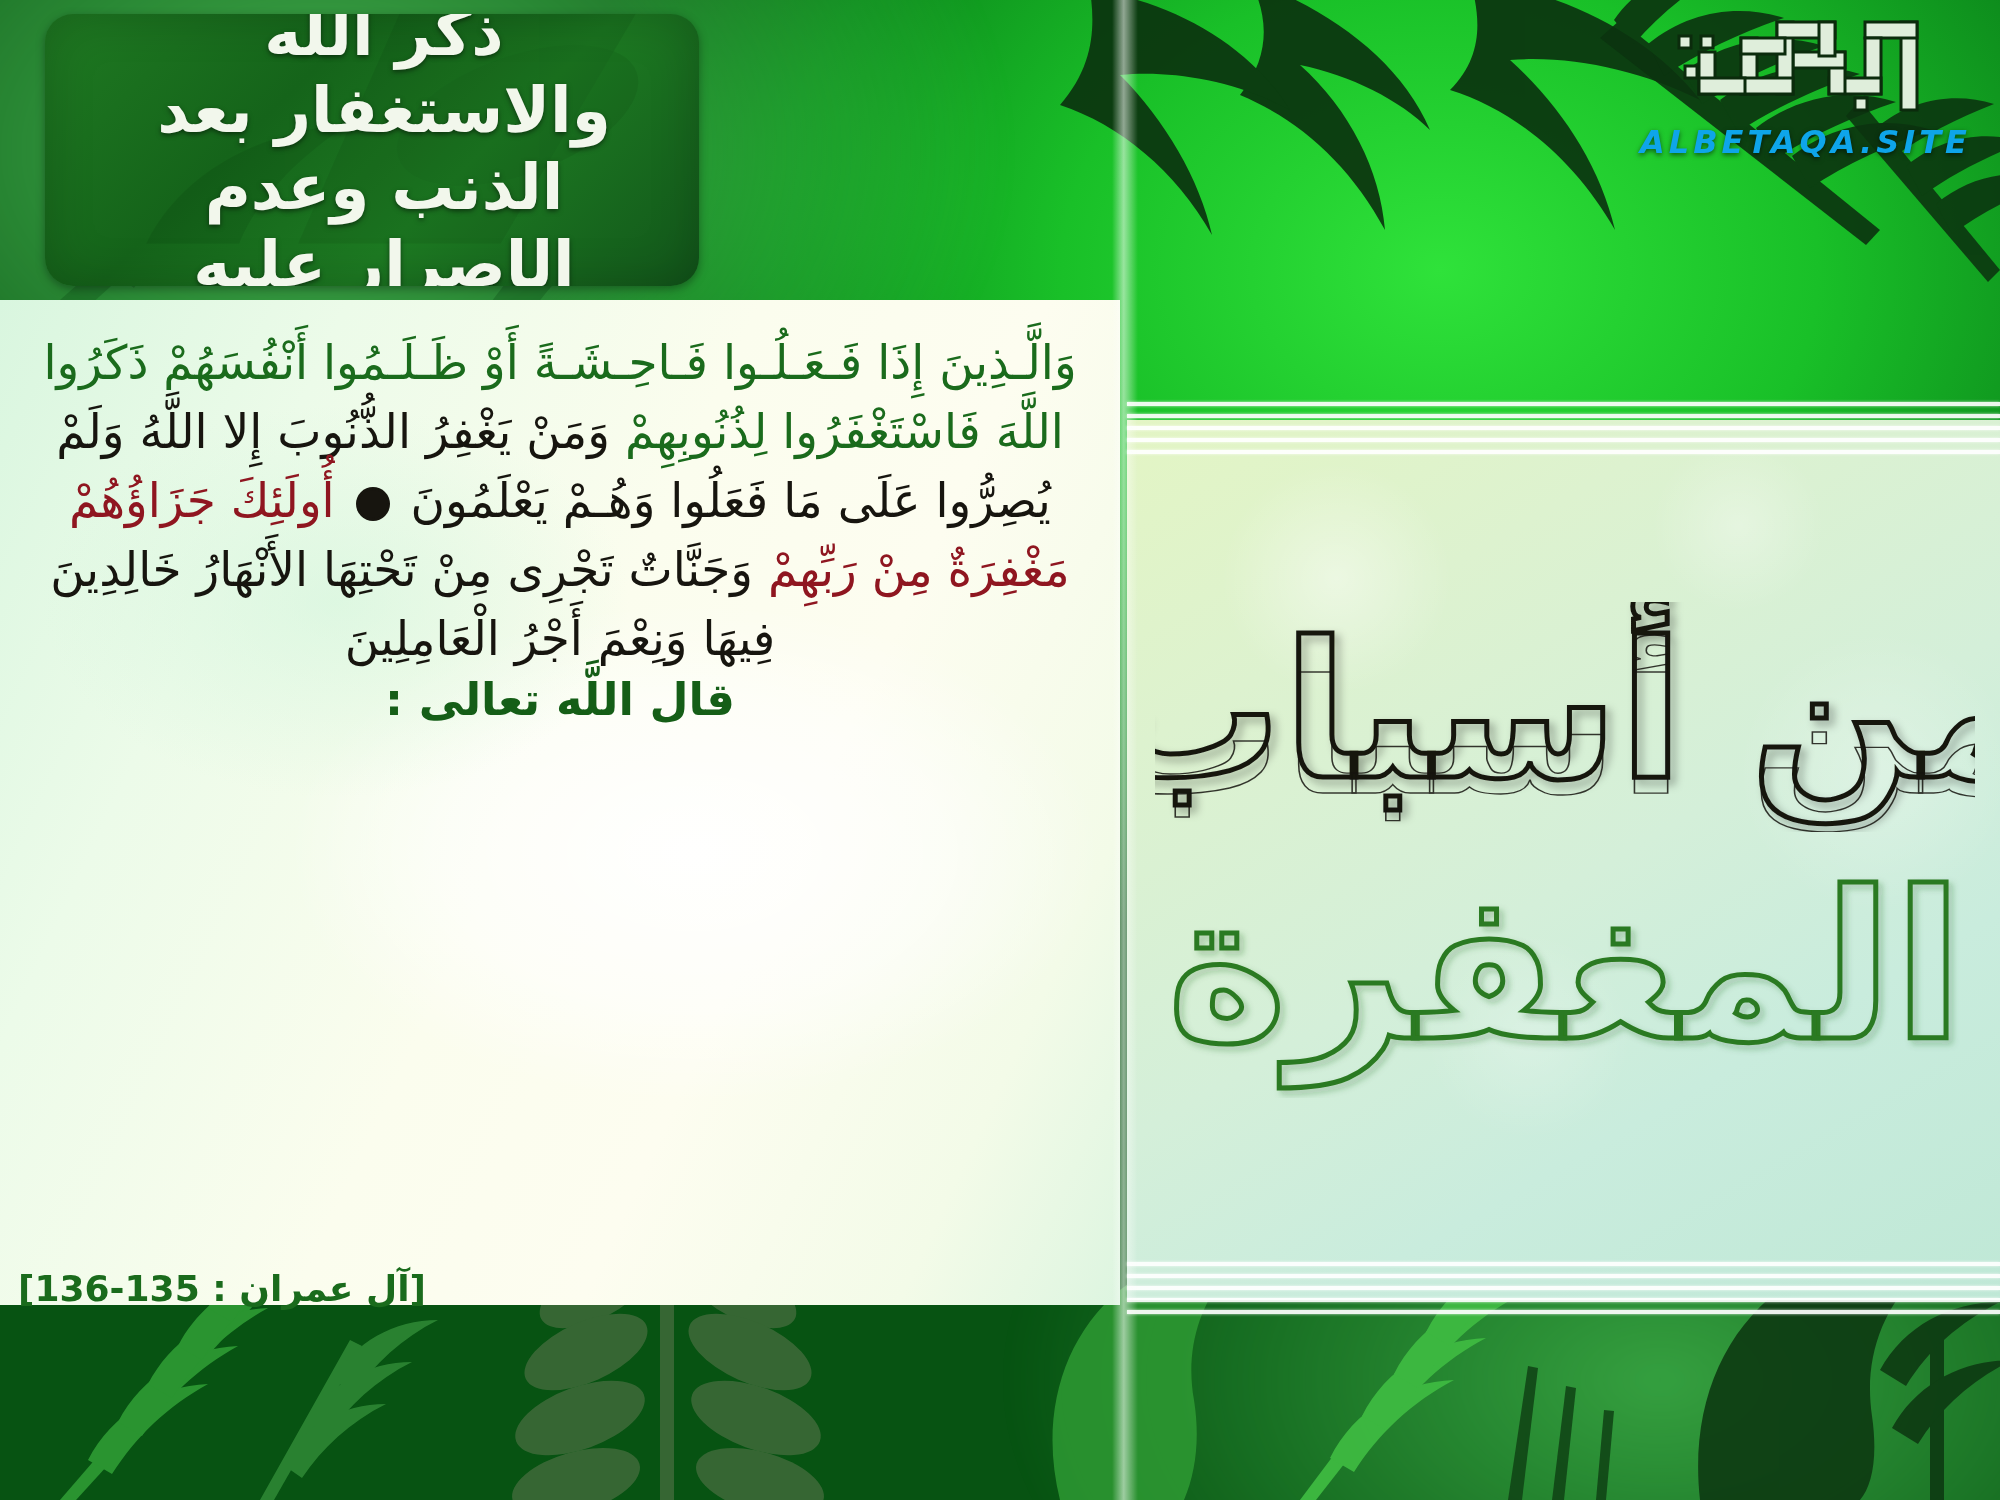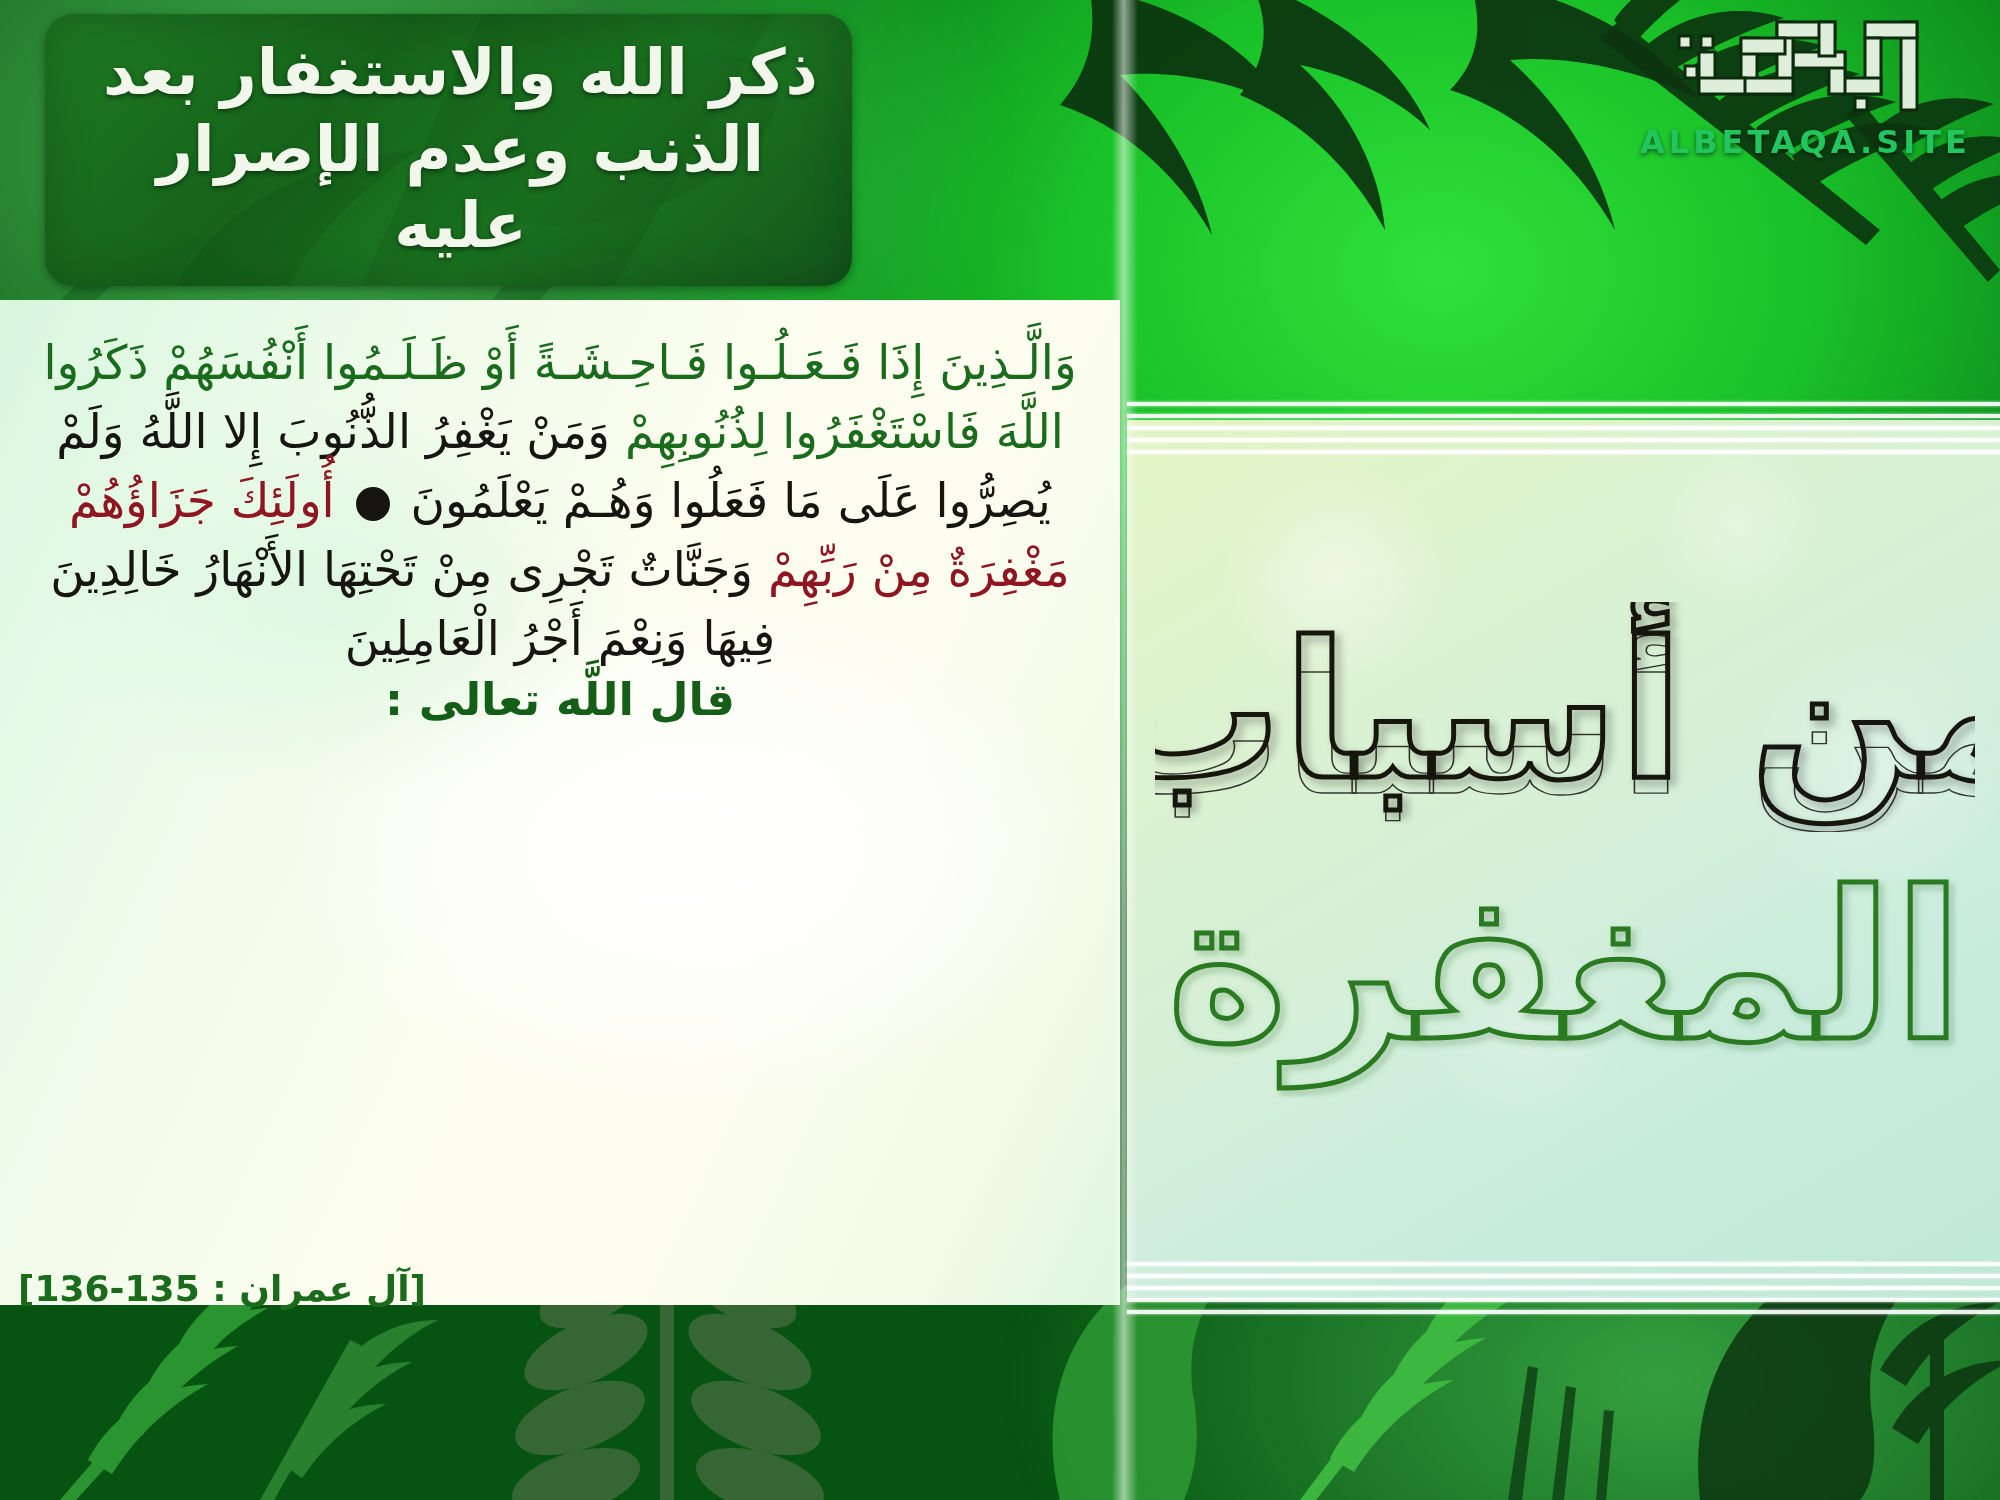--- a/index.html
+++ b/index.html
@@ -48,7 +48,7 @@
 
   
   #title-banner {
-    position:absolute; left:45px; top:14px; width:807px; height:272px;
+    position:absolute; left:45px; top:14px; width:654px; height:272px;
     border-radius:28px;
     background:linear-gradient(135deg,#1f7a22 0%,#15641a 35%,#1d7a22 62%,#12561a 100%);
     box-shadow:0 3px 10px rgba(0,0,0,.35), inset 0 0 50px rgba(0,0,0,.20);

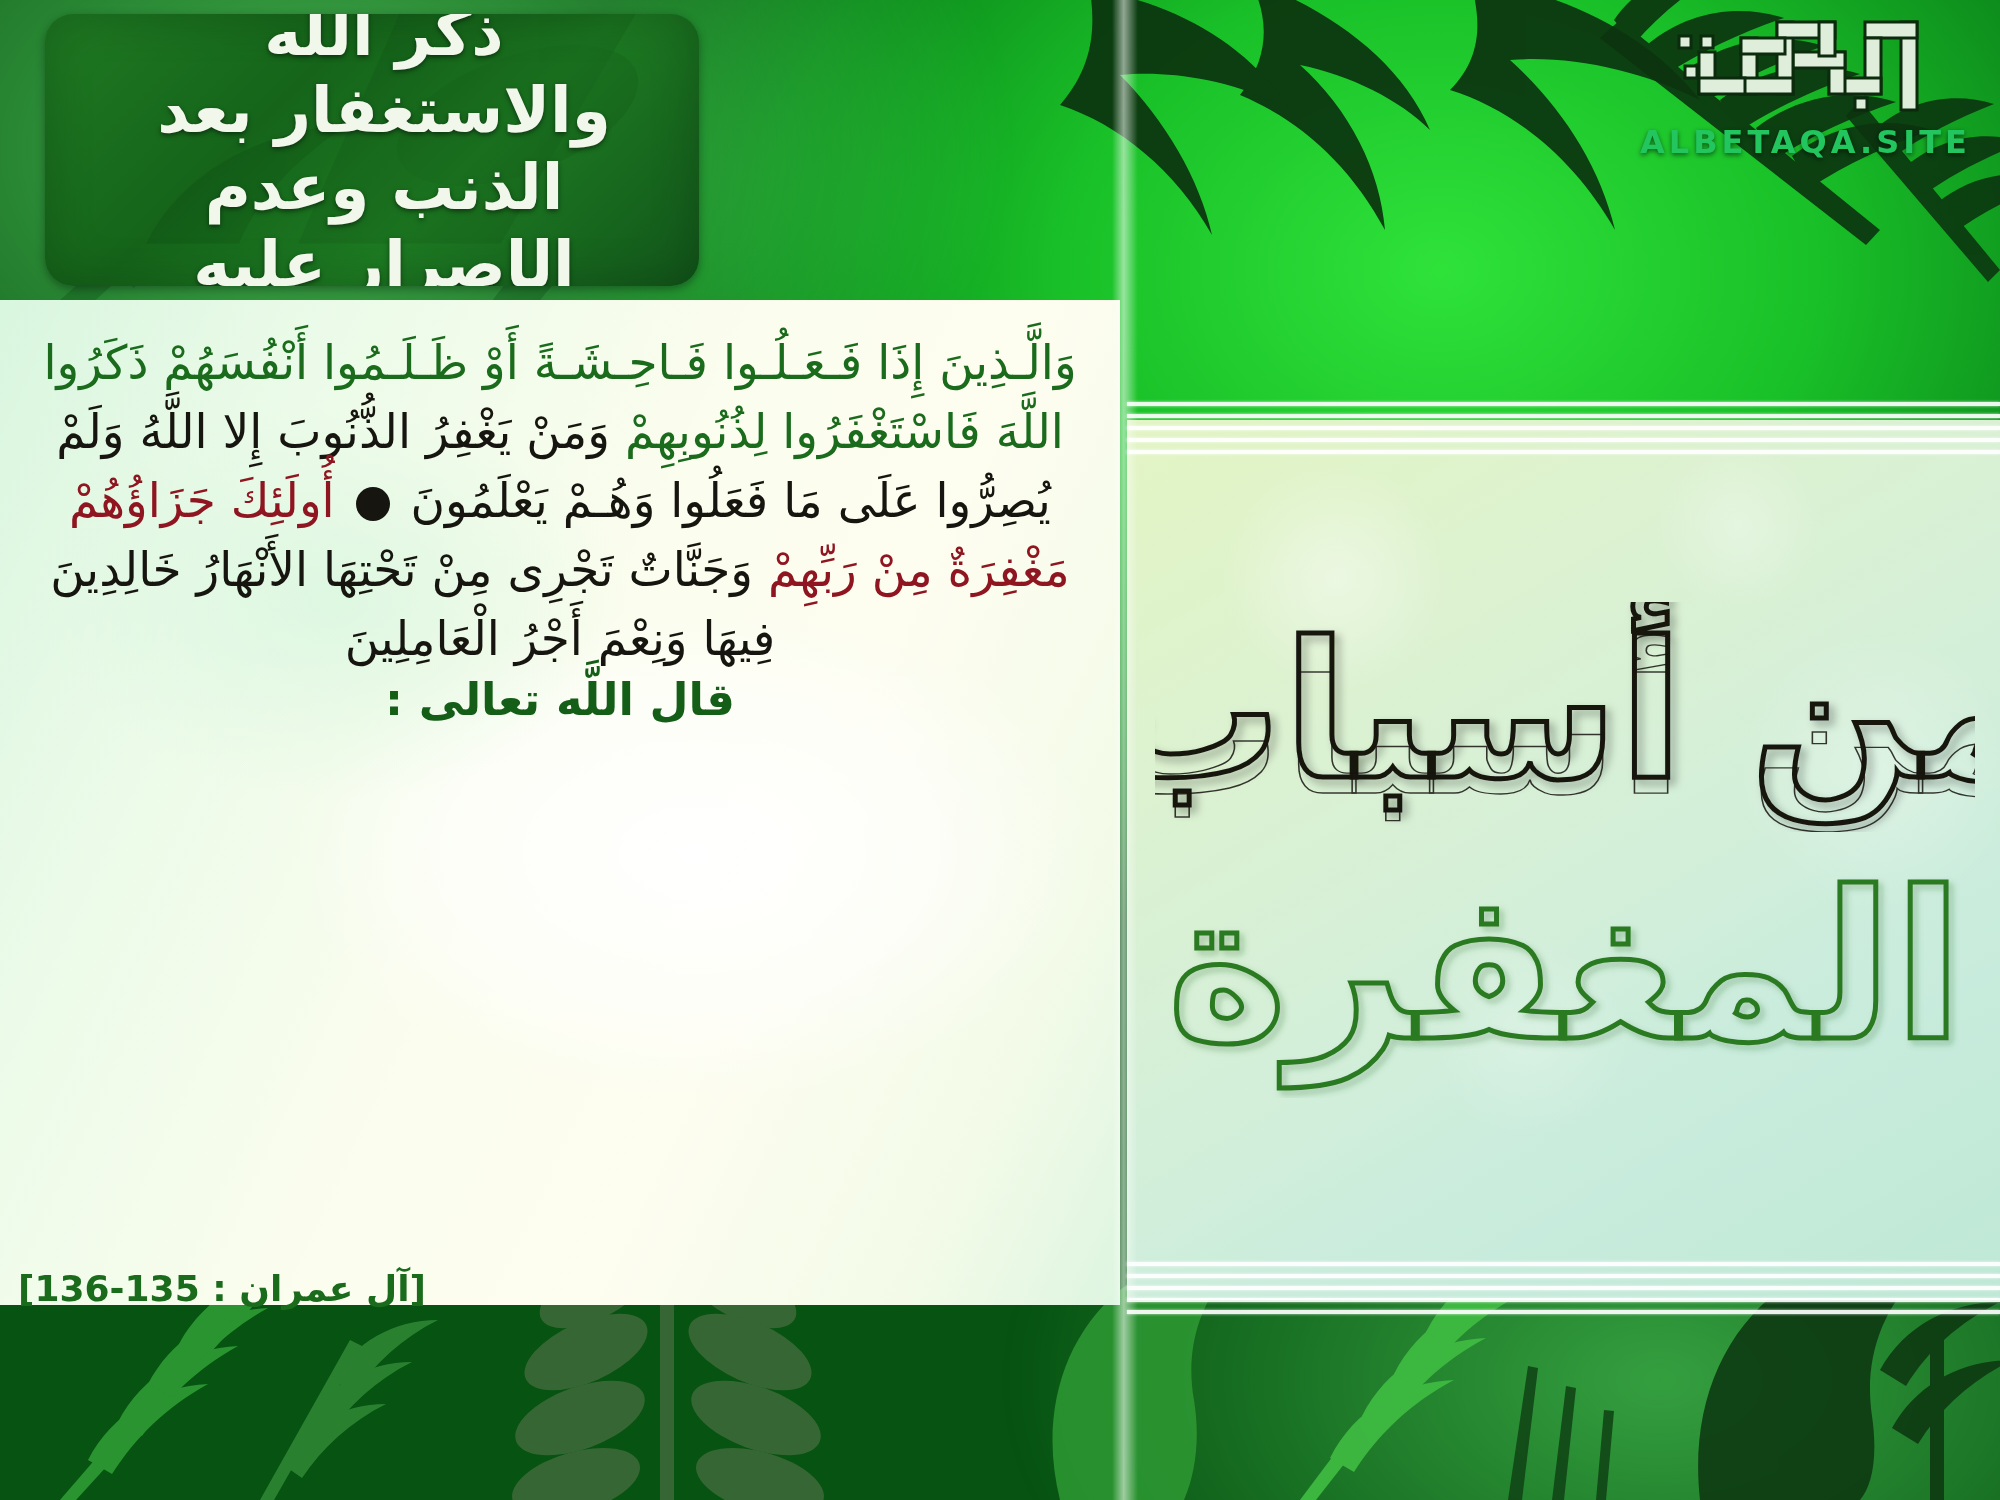--- a/index.html
+++ b/index.html
@@ -73,10 +73,11 @@
   }
   #logo-mark { width:300px; height:105px; margin:0 auto; display:block; }
   #logo-wordmark {
-    color:#22c55e; font-size:32px; font-weight:bold; letter-spacing:4px;
+    color:#0ea5e9; font-size:32px; font-weight:bold; letter-spacing:4px;
     margin-top:4px; direction:ltr;
     text-shadow:0 2px 5px rgba(0,0,0,.55);
     font-family:"DejaVu Sans","Liberation Sans",sans-serif;
+    font-style:italic;
   }
 
   

